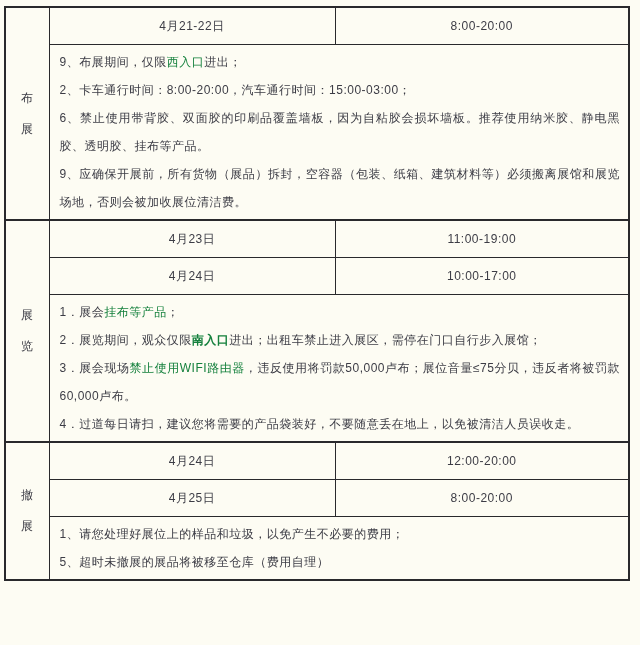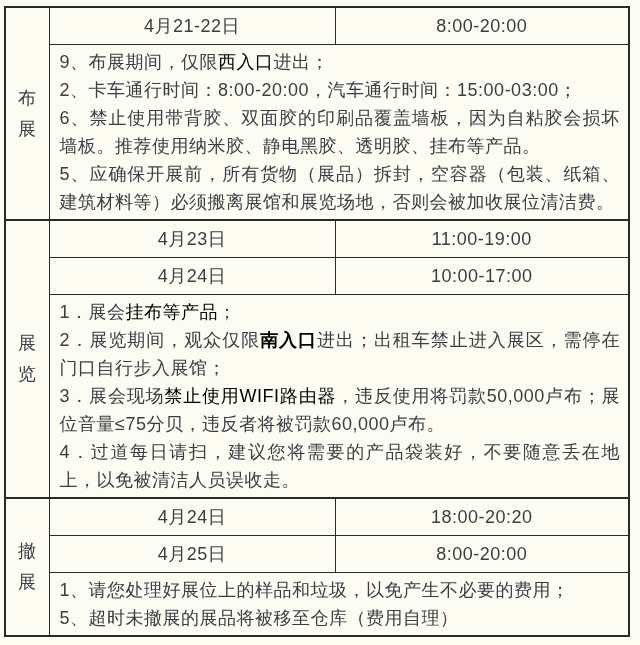--- a/index.html
+++ b/index.html
@@ -29,7 +29,7 @@
   table.sched col.c-time  { width: 294px; }
   table.sched td {
     border: 1px solid #29292c;
-    font-size: 18px;
+    font-size: 12px;
     letter-spacing: 0.5px;
     vertical-align: middle;
   }

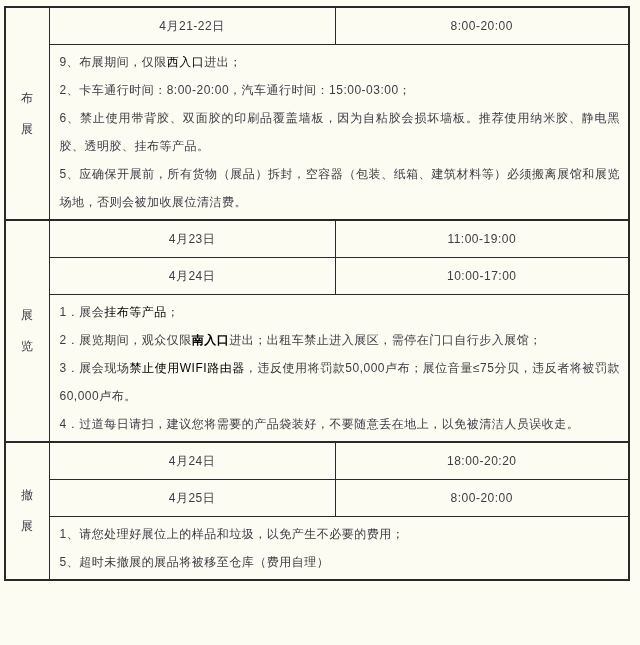--- a/index.html
+++ b/index.html
@@ -57,7 +57,7 @@
     text-align: justify;
     text-justify: inter-character;
   }
-  .red { color: #000000; }
+  .red { color: #15803d; }
   .red.bold { font-weight: 700; }
 </style>
 </head>

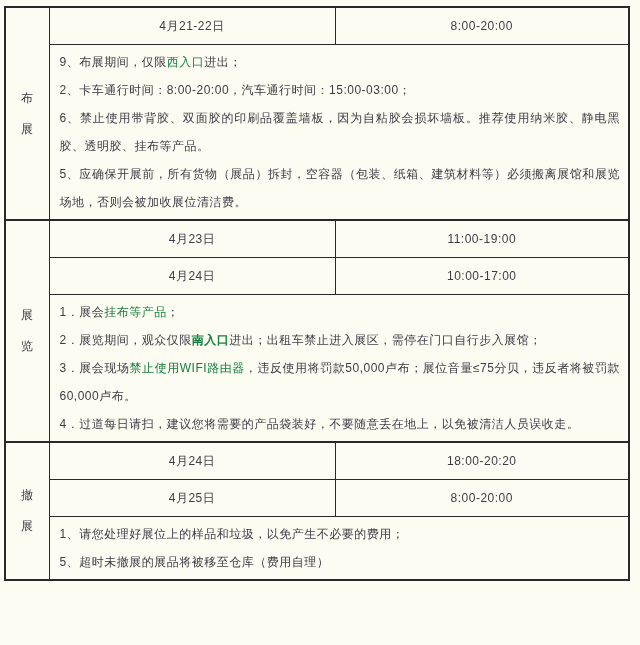--- a/index.html
+++ b/index.html
@@ -81,7 +81,7 @@
           <p><span>9、布展期间，仅限</span><span class="red">西入口</span><span>进出；</span></p>
           <p><span>2、卡车通行时间：8:00-20:00，汽车通行时间：15:00-03:00；</span></p>
           <p><span>6、禁止使用带背胶、双面胶的印刷品覆盖墙板，因为自粘胶会损坏墙板。推荐使用纳米胶、静电黑胶、透明胶、挂布等产品。</span></p>
-          <p><span>5、应确保开展前，所有货物（展品）拆封，空容器（包装、纸箱、建筑材料等）必须搬离展馆和展览场地，否则会被加收展位清洁费。</span></p>
+          <p><span>9、应确保开展前，所有货物（展品）拆封，空容器（包装、纸箱、建筑材料等）必须搬离展馆和展览场地，否则会被加收展位清洁费。</span></p>
         </td>
       </tr>
       <tr class="section-start">

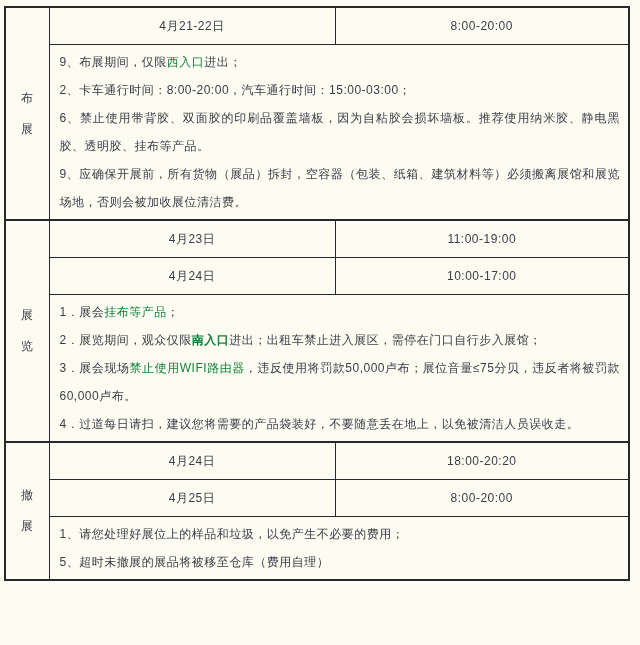--- a/index.html
+++ b/index.html
@@ -106,7 +106,7 @@
         <td class="label-cell" rowspan="3">撤
 展</td>
         <td class="date-cell">4月24日</td>
-        <td class="time-cell">18:00-20:20</td>
+        <td class="time-cell">12:00-20:00</td>
       </tr>
       <tr>
         <td class="date-cell">4月25日</td>

